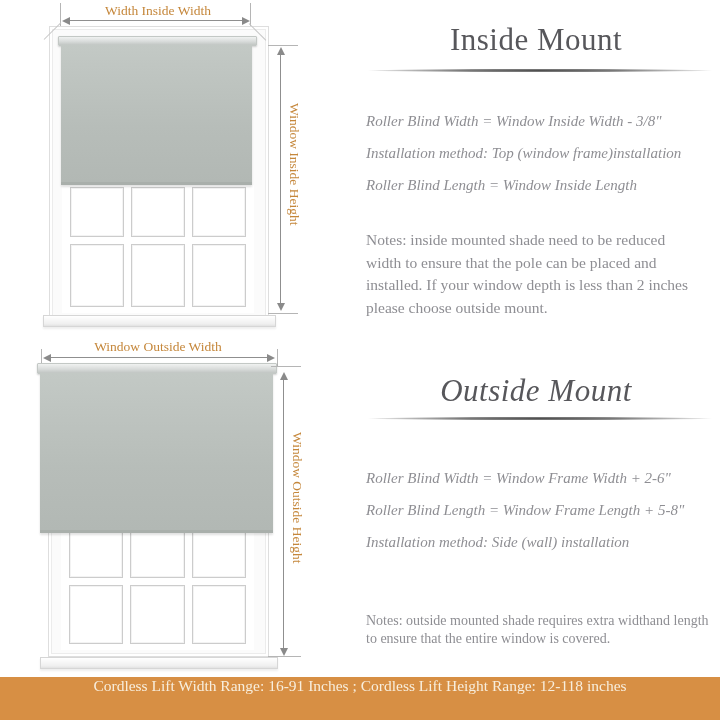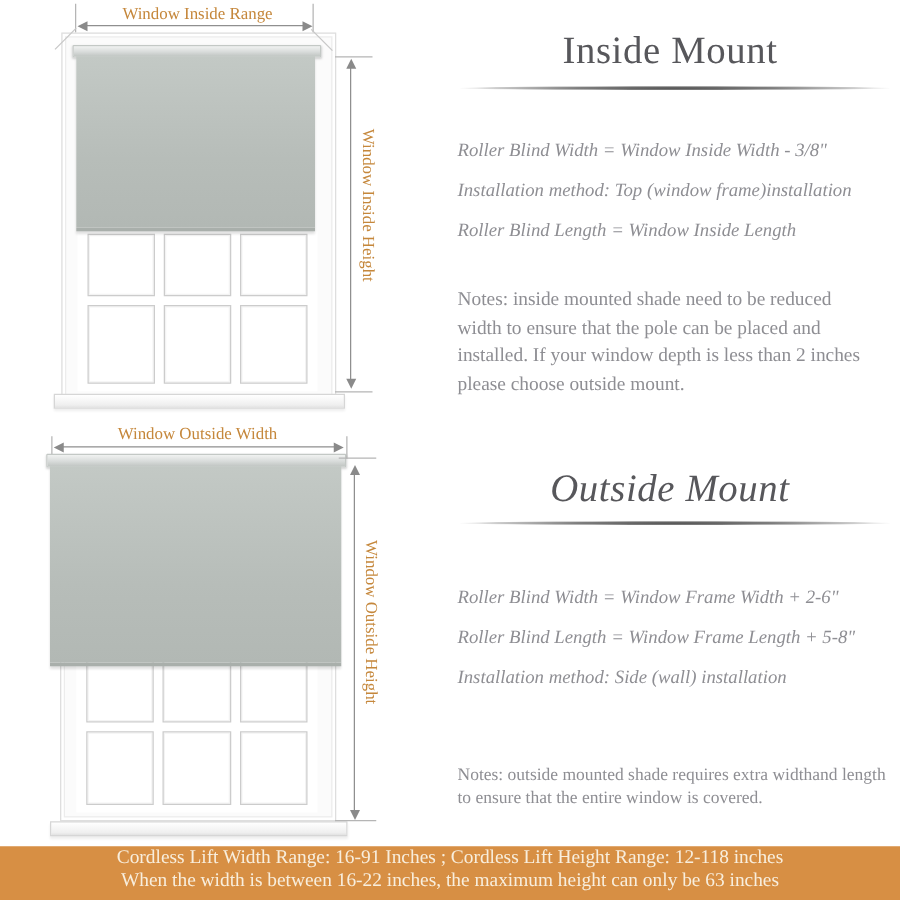--- a/index.html
+++ b/index.html
@@ -74,7 +74,7 @@
 <div class="page">
 
   <div>
-    <div class="dim-label" style="left:60px; top:3px; width:196px;">Window Inside Range</div>
+    <div class="dim-label" style="left:60px; top:3px; width:196px;">Width Inside Width</div>
 
     <div class="tick" style="left:60px; top:3px; width:1px; height:34px;"></div>
     <div class="tick" style="left:250px; top:3px; width:1px; height:34px;"></div>

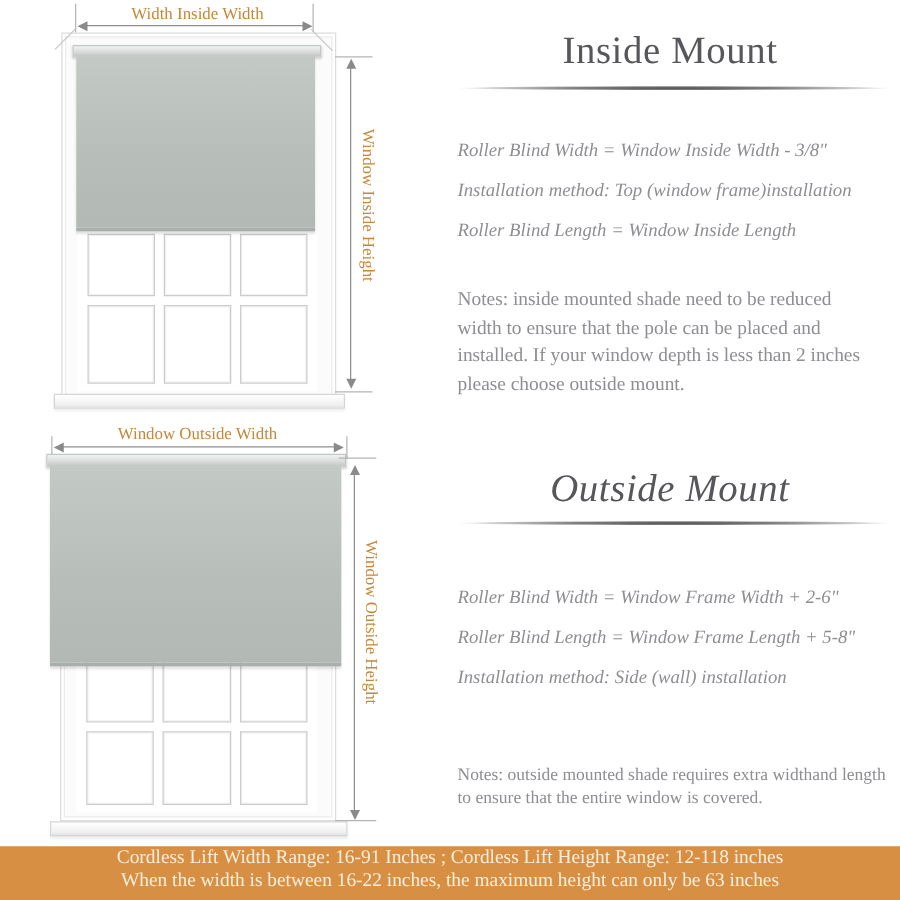--- a/index.html
+++ b/index.html
@@ -166,7 +166,6 @@
 
   <div class="banner">
     <div>Cordless Lift Width Range: 16-91 Inches ; Cordless Lift Height Range: 12-118 inches</div>
-    <div>When the width is between 16-22 inches, the maximum height can only be 63 inches</div>
   </div>
 
 </div>

